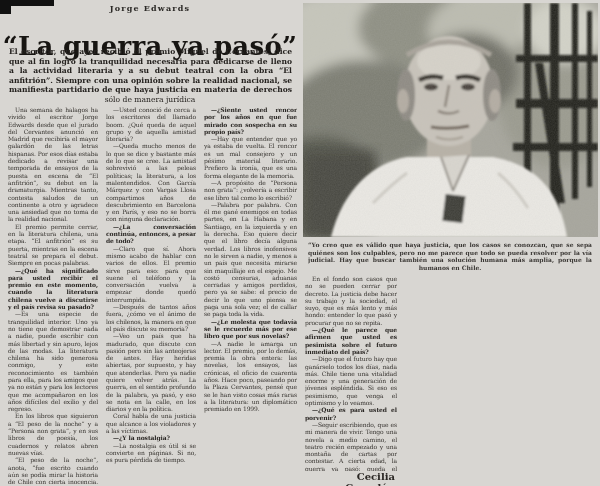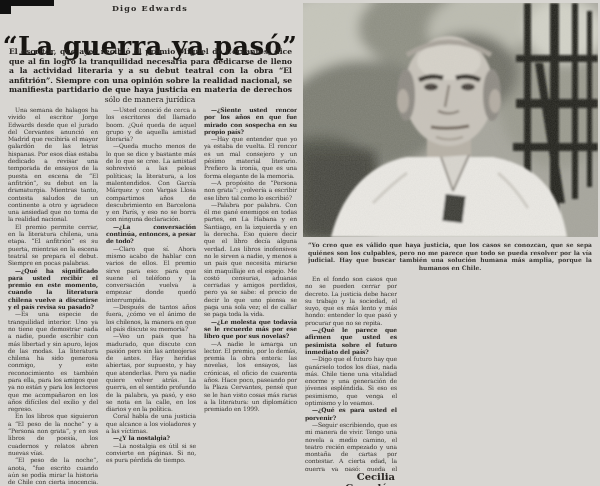--- a/index.html
+++ b/index.html
@@ -71,7 +71,7 @@
   <div class="corner-mark"></div>
   <div class="corner-mark2"></div>
 
-  <div class="byline scan">Digo Edwards</div>
+  <div class="byline scan">Jorge Edwards</div>
   <h1 class="headline scan">“La guerra ya pasó”</h1>
   <div class="lede scan">El escritor, que ayer recibió el premio Miguel de Cervantes, dice que al fin logró la tranquilidad necesaria para dedicarse de lleno a la actividad literaria y a su debut teatral con la obra “El anfitrión”. Siempre con una opinión sobre la realidad nacional, se manifiesta partidario de que haya justicia en materia de derechos humanos, aunque cree que los problemas del país no se pueden resolver</div>
   <div class="lede-tail scan">sólo de manera jurídica</div>

